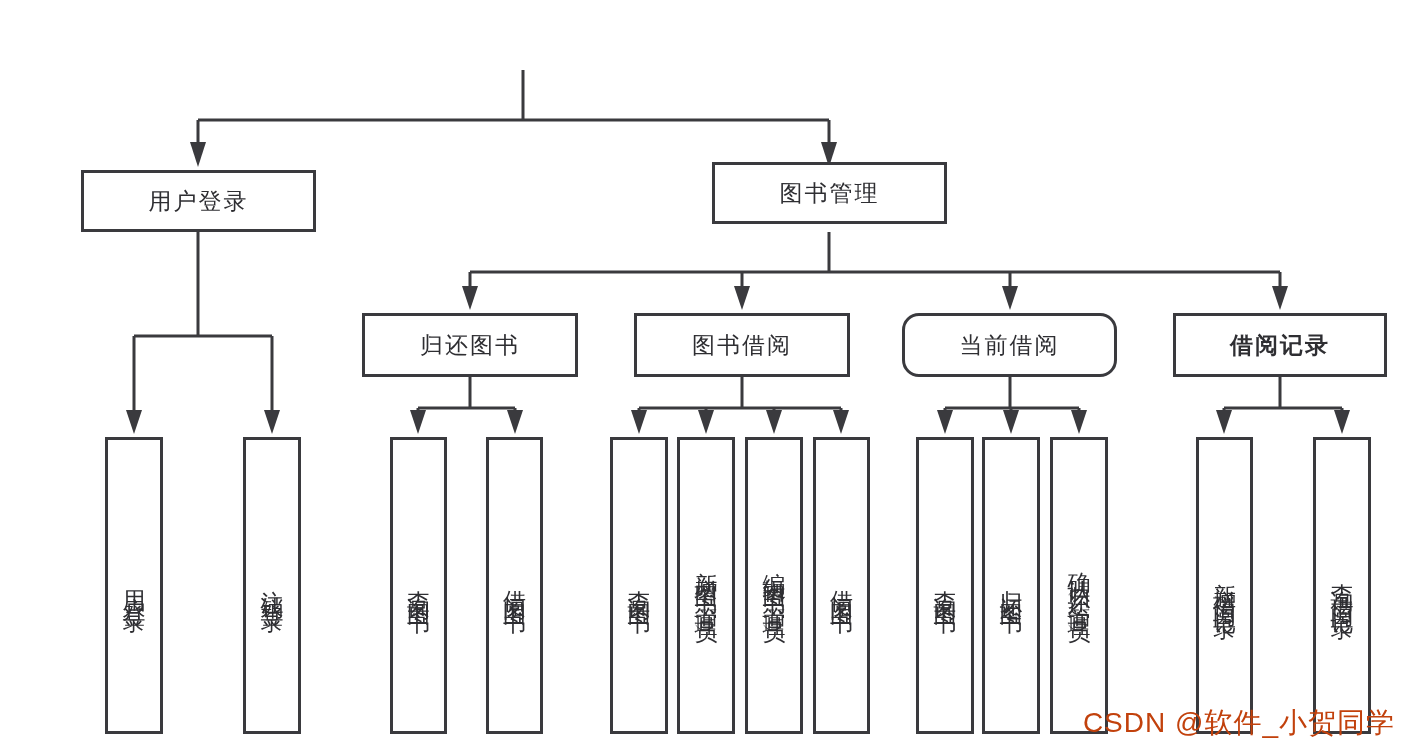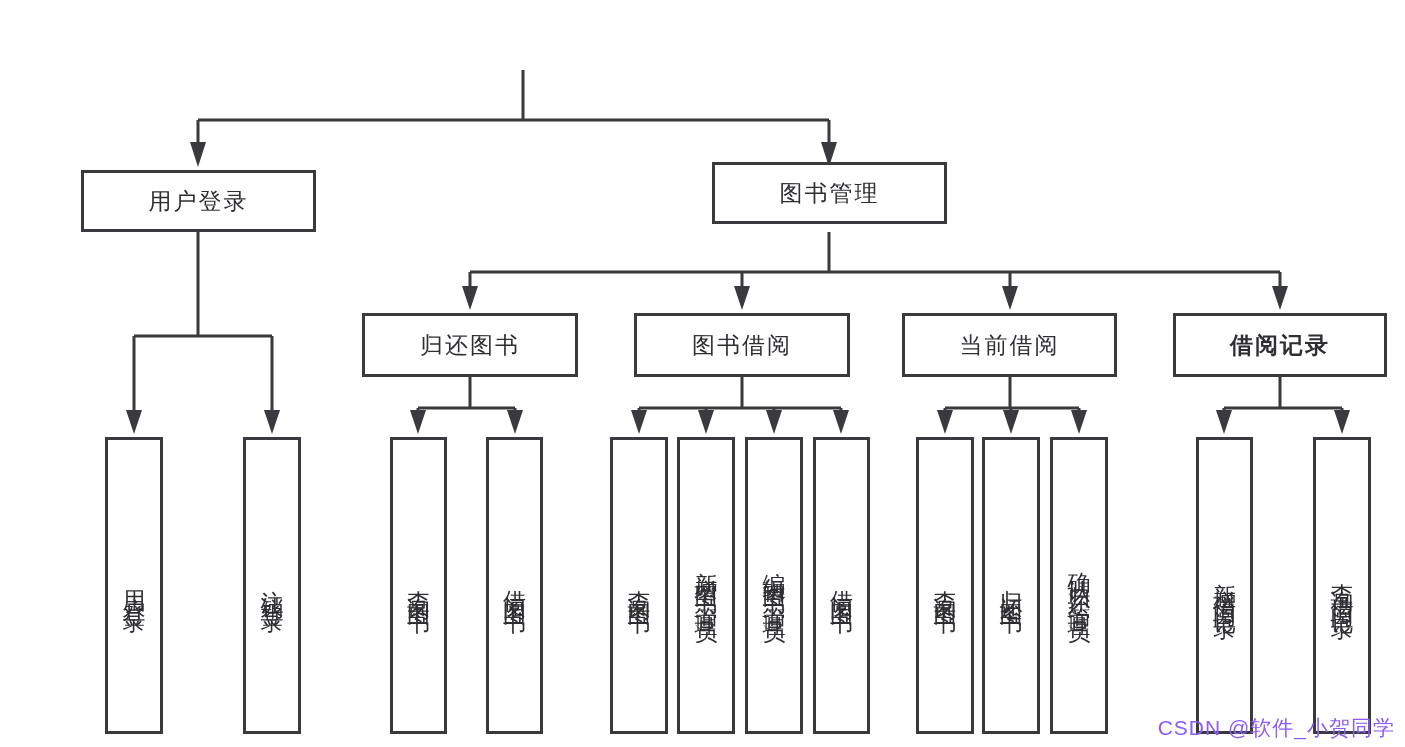--- a/index.html
+++ b/index.html
@@ -107,7 +107,7 @@
   <div class="node" style="left:634px;top:313px;width:216px;height:64px;">
     <span class="hlabel">图书借阅</span>
   </div>
-  <div class="node" style="left:902px;top:313px;width:215px;height:64px;">
+  <div class="node" style="left:902px;top:313px;width:215px;height:64px;border-radius:17px;">
     <span class="hlabel">当前借阅</span>
   </div>
   <div class="node" style="left:1173px;top:313px;width:214px;height:64px;font-weight:bold;">

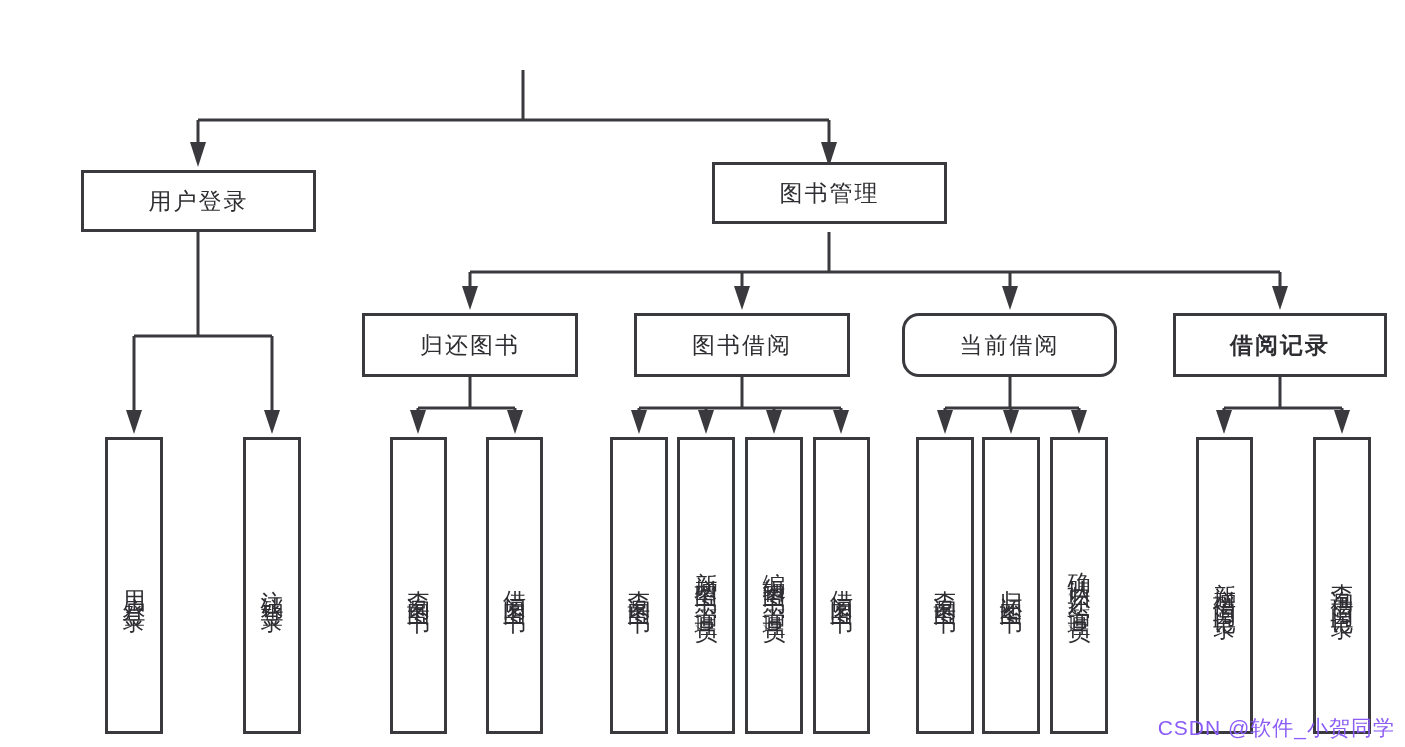--- a/index.html
+++ b/index.html
@@ -39,8 +39,8 @@
   .watermark{
     position:absolute;
     right:10px;bottom:5px;
-    font-size:21px;
-    color:#8b5cf6;
+    font-size:28px;
+    color:#c2410c;
     letter-spacing:1px;
     white-space:nowrap;
   }

